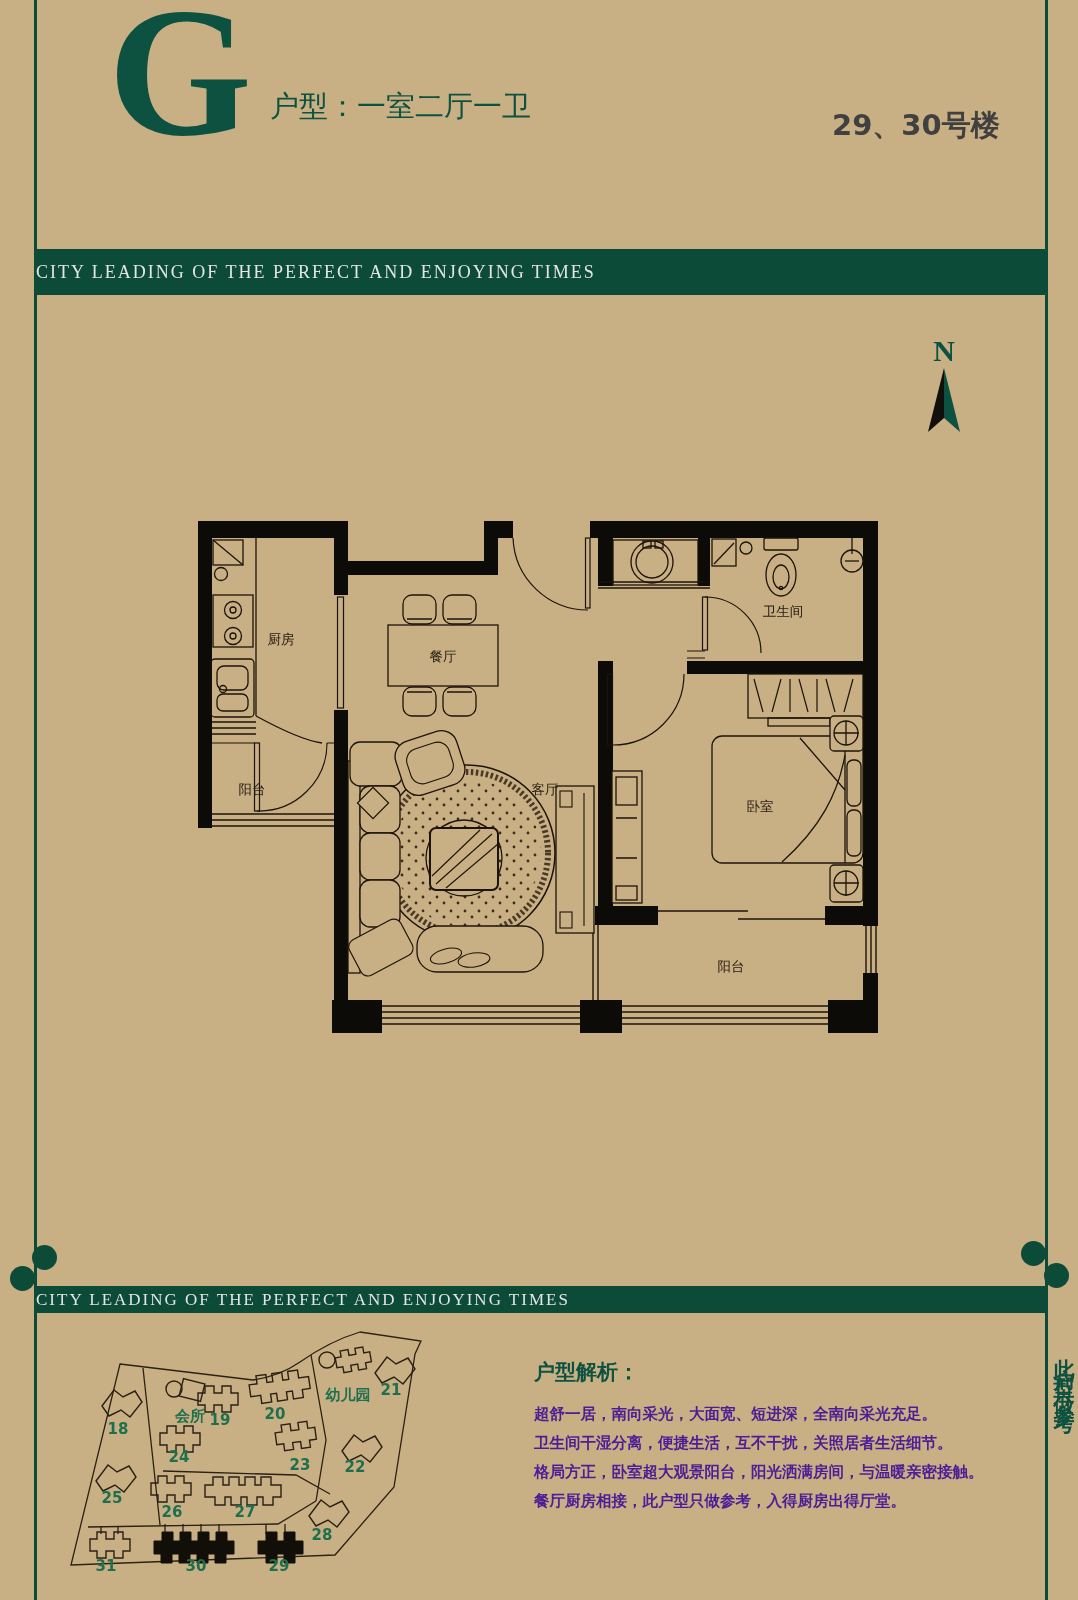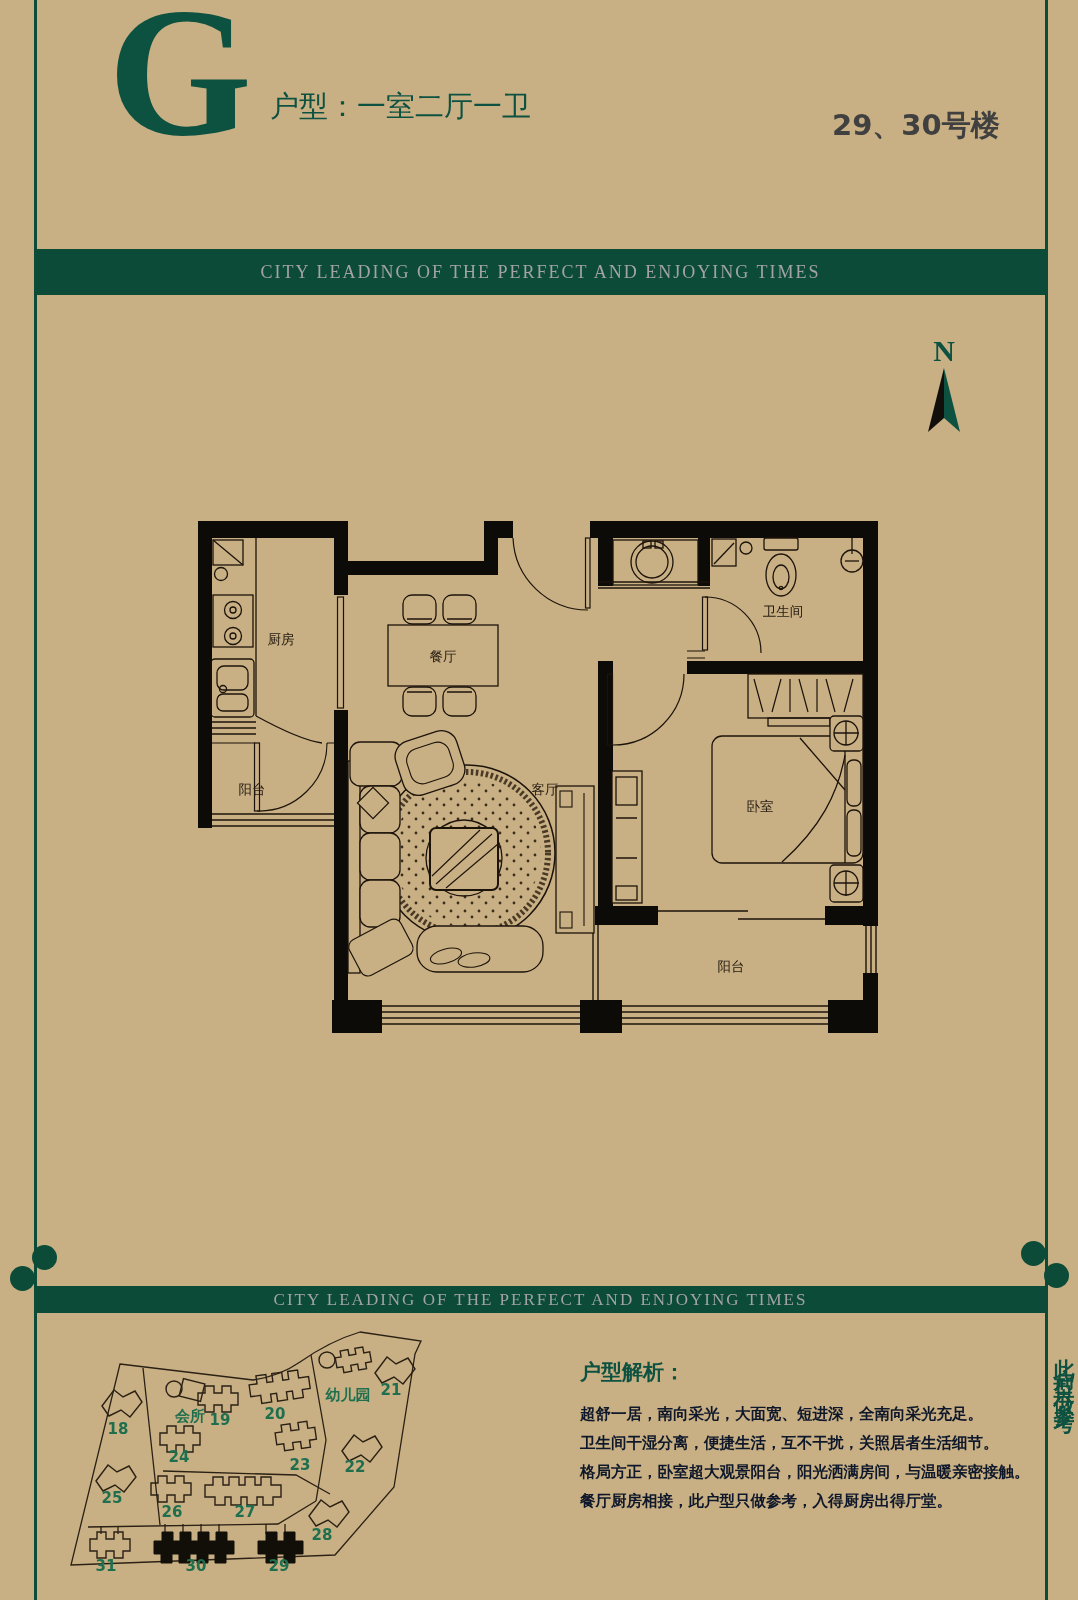--- a/index.html
+++ b/index.html
@@ -8,8 +8,8 @@
   .vline{position:absolute;top:0;bottom:0;width:3px;background:#0c4b38;}
   .vline.left{left:34px;}
   .vline.right{left:1045px;}
-  .banner{position:absolute;left:36px;width:1009px;background:#0c4b38;color:#a3a3a3;
-          text-align:center;font-family:"Liberation Serif",serif;letter-spacing:2px;}
+  .banner{position:absolute;left:36px;width:1009px;background:#0c4b38;color:#e5e5e5;
+          text-align:left;font-family:"Liberation Serif",serif;letter-spacing:2px;}
   .banner.top{top:249px;height:46px;line-height:46px;font-size:18px;}
   .banner.bottom{top:1286px;height:27px;line-height:27px;font-size:17px;}
   .dot{position:absolute;width:25px;height:25px;border-radius:50%;background:#0c4b38;}

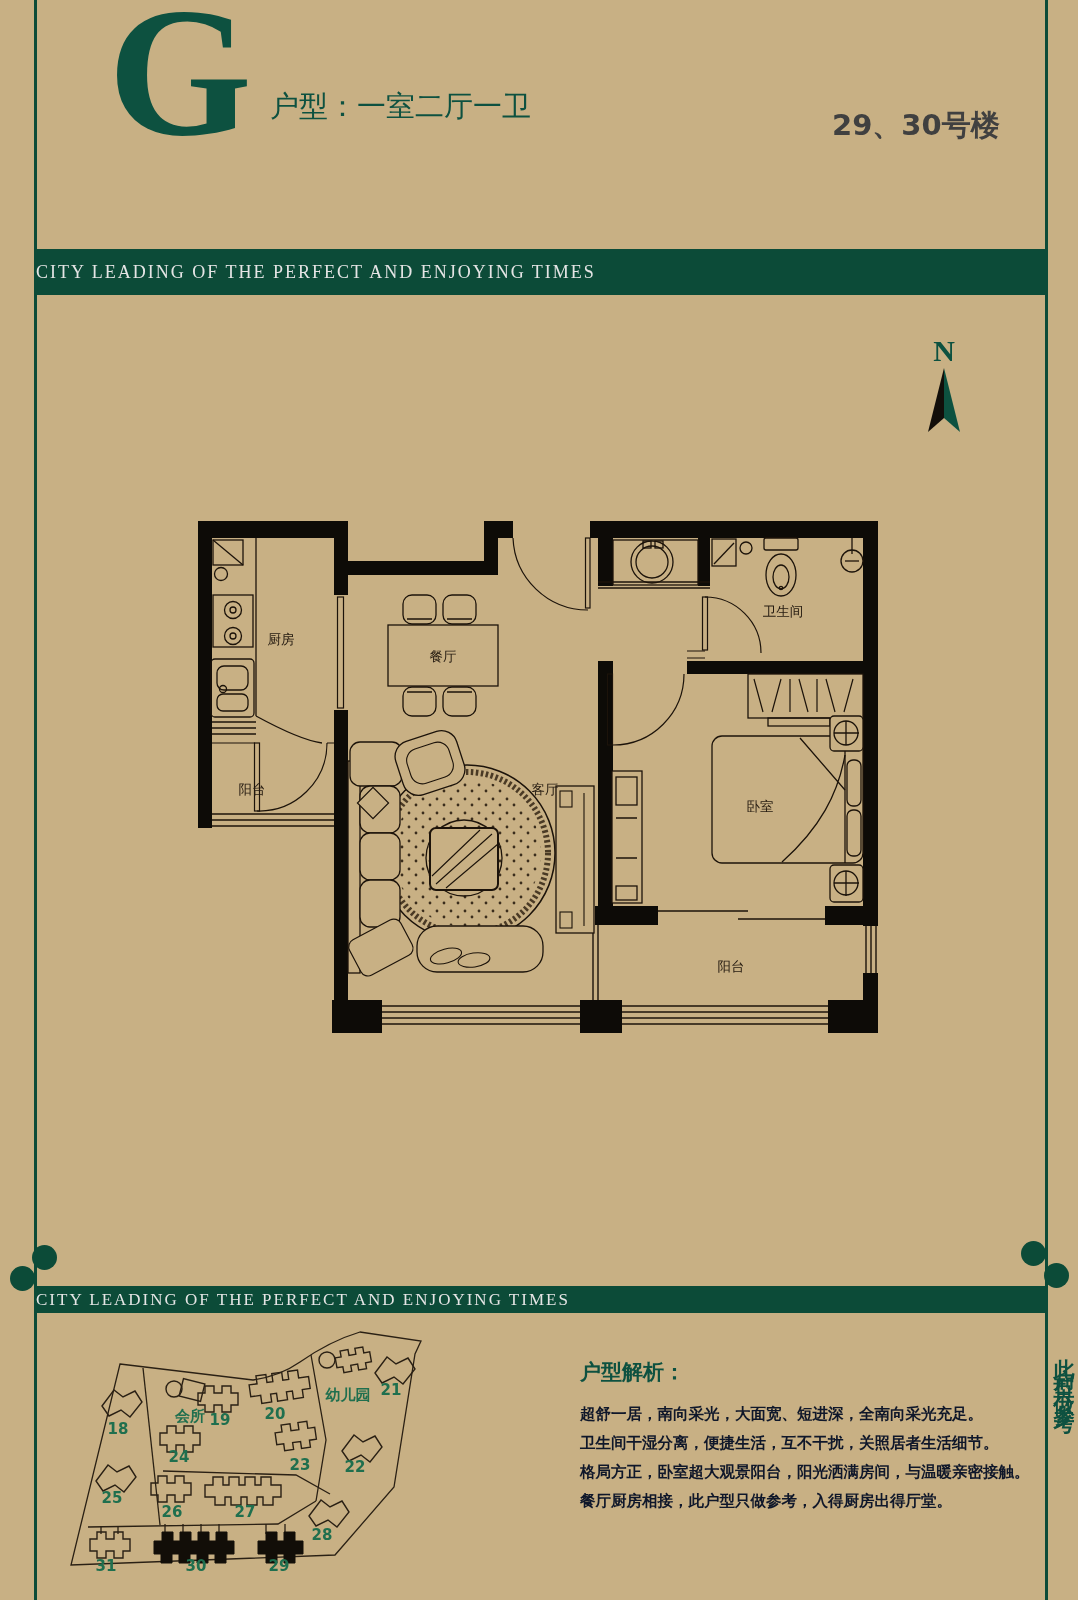--- a/index.html
+++ b/index.html
@@ -26,7 +26,7 @@
               color:#0d5140;line-height:1;}
   .floor-plan{position:absolute;left:190px;top:503px;}
   .site-map{position:absolute;left:58px;top:1322px;}
-  .analysis{position:absolute;left:580px;top:1358px;width:460px;color:#15563f;}
+  .analysis{position:absolute;left:534px;top:1358px;width:460px;color:#15563f;}
   .analysis h3{margin:0 0 14px 0;font-size:21px;font-weight:bold;color:#0d5140;}
   .analysis p{margin:0;font-size:15.5px;font-weight:bold;line-height:29px;
               white-space:nowrap;color:#0f172a;}

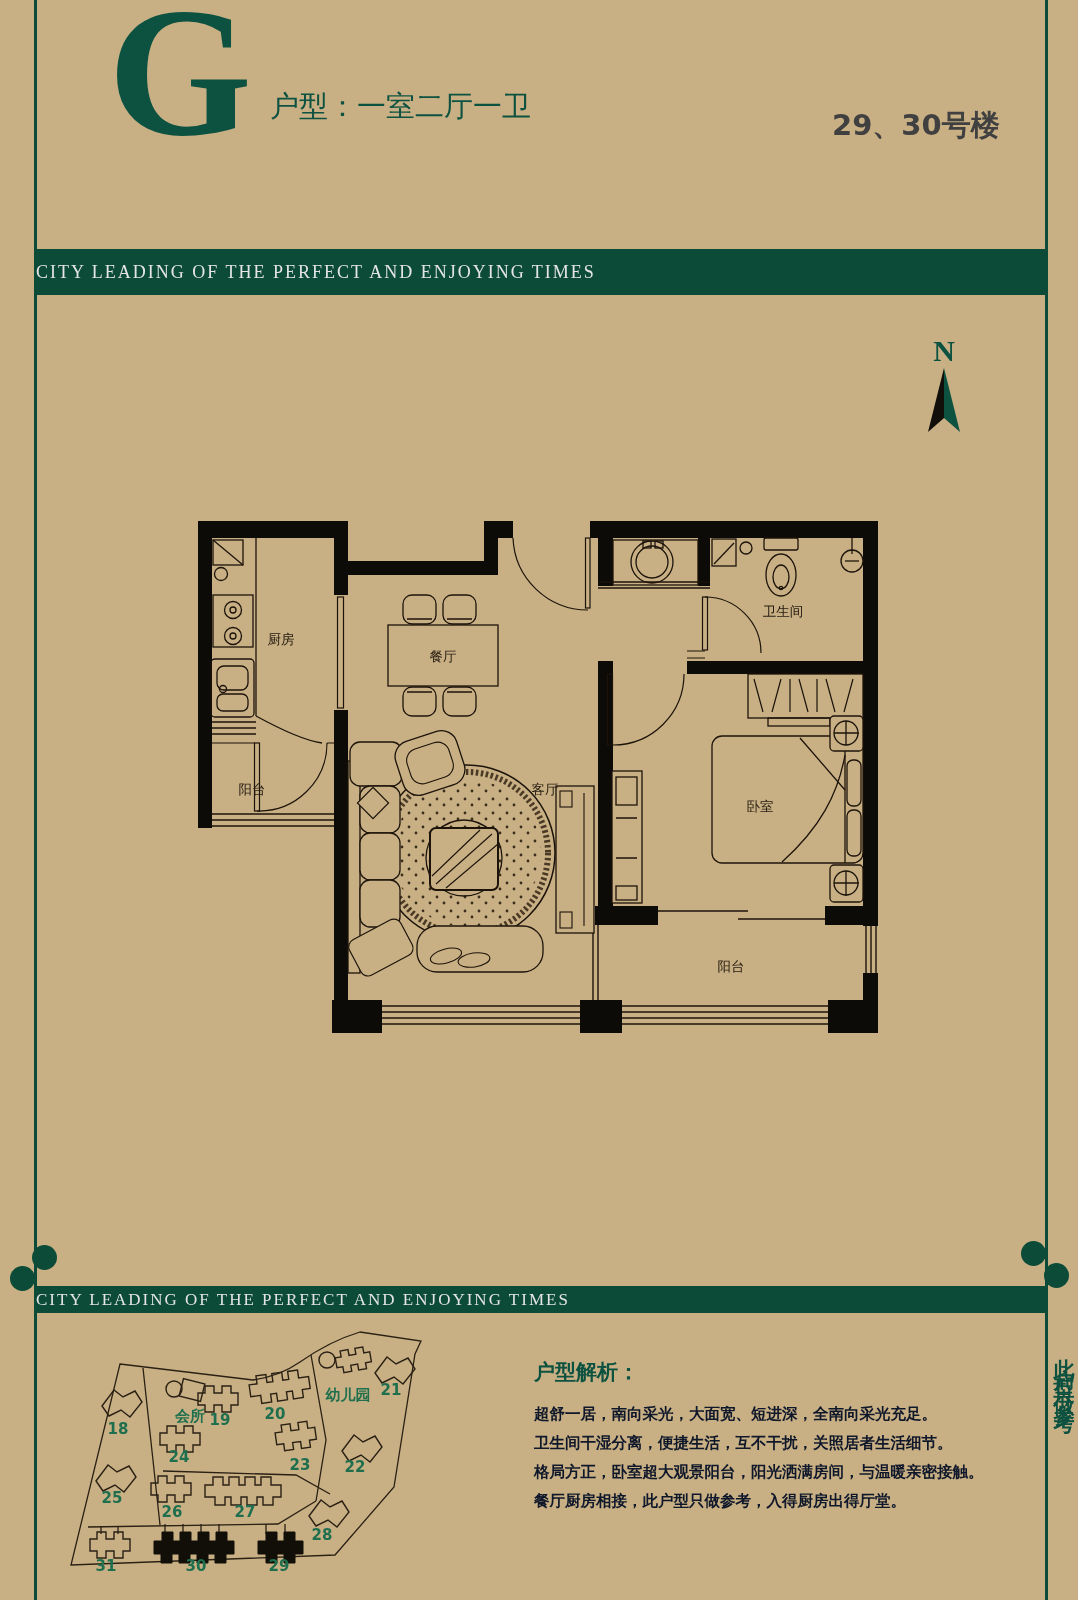--- a/index.html
+++ b/index.html
@@ -29,7 +29,7 @@
   .analysis{position:absolute;left:534px;top:1358px;width:460px;color:#15563f;}
   .analysis h3{margin:0 0 14px 0;font-size:21px;font-weight:bold;color:#0d5140;}
   .analysis p{margin:0;font-size:15.5px;font-weight:bold;line-height:29px;
-              white-space:nowrap;color:#0f172a;}
+              white-space:nowrap;color:#4c1d95;}
   .side-note{position:absolute;left:1050px;top:1342px;writing-mode:vertical-rl;
              color:#0d5140;font-weight:bold;font-size:21px;letter-spacing:9px;}
   svg text.room{font-family:"DejaVu Sans",sans-serif;font-size:13.5px;fill:#241a10;}

